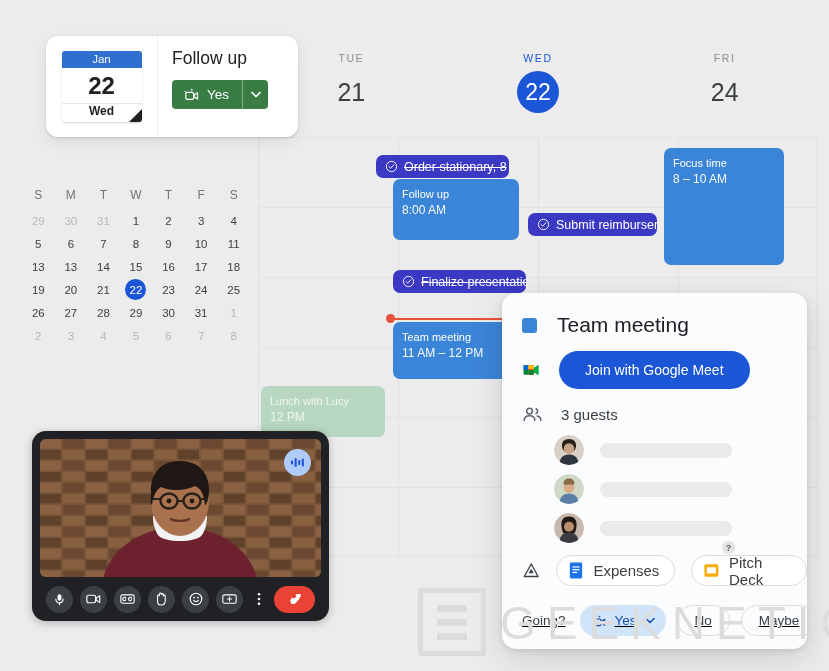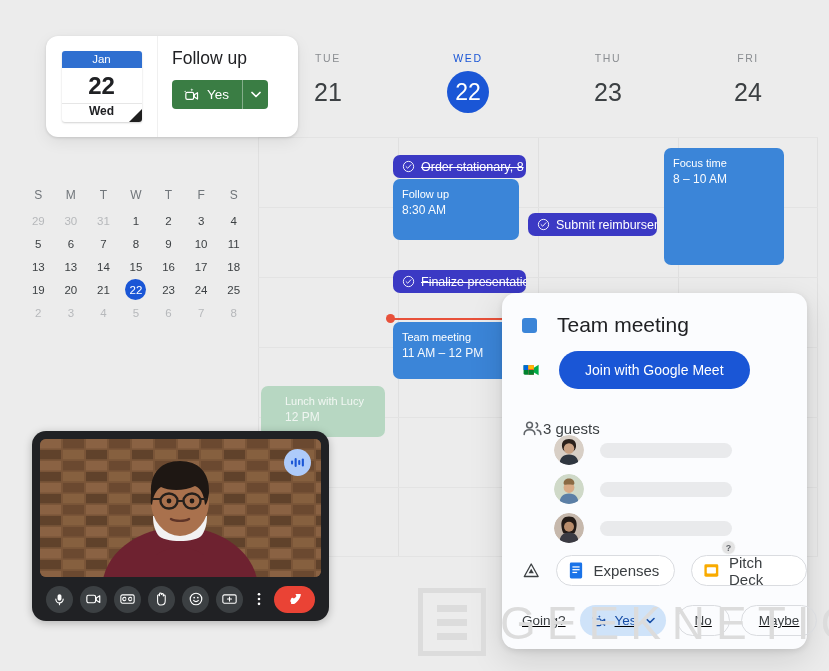--- a/index.html
+++ b/index.html
@@ -161,10 +161,6 @@
   <div class="dayhead active">
     <div class="dow">WED</div>
     <div class="dnum">22</div>
-  </div>
-  <div class="dayhead">
-    <div class="dow">THU</div>
-    <div class="dnum">23</div>
   </div>
   <div class="dayhead">
     <div class="dow">FRI</div>

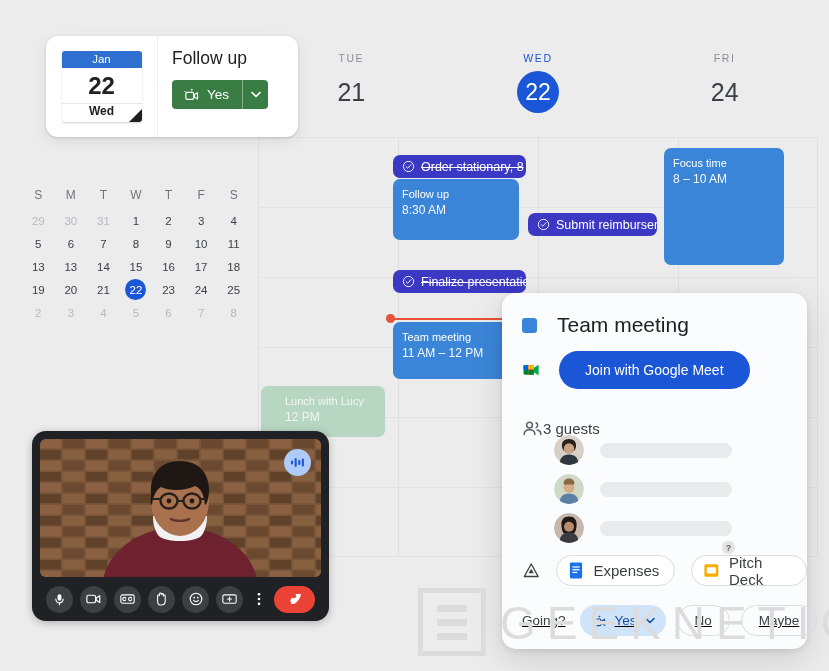--- a/index.html
+++ b/index.html
@@ -186,7 +186,7 @@
 <div class="nowline" style="left:392px; top:318px; width:240px;"></div>
 <div class="nowdot" style="left:386px; top:314px;"></div>
 
-<div class="task done" style="left:393px; top:155px; width:133px;">
+<div class="task done" style="left:376px; top:155px; width:133px;">
   <svg class="check" viewBox="0 0 24 24">
     <circle cx="12" cy="12" r="9.5" fill="none" stroke="#fff" stroke-width="1.7"></circle>
     <path d="M7.5 12.2l3 3 6-6.5" fill="none" stroke="#fff" stroke-width="1.7" stroke-linecap="round" stroke-linejoin="round"></path>

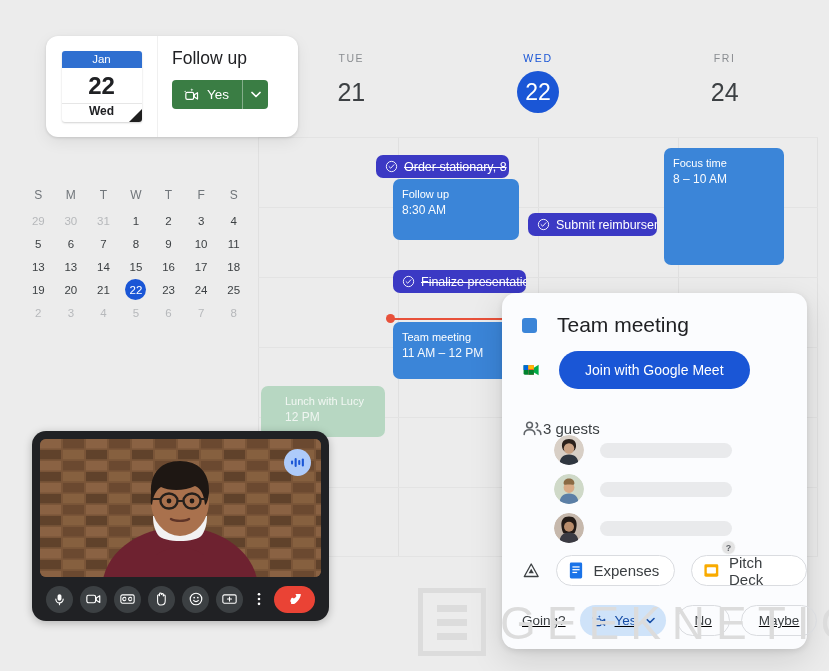--- a/index.html
+++ b/index.html
@@ -196,7 +196,7 @@
 
 <div class="ev blue" style="left:393px; top:179px; width:126px; height:61px;">
   <div class="t1">Follow up</div>
-  <div class="t2">8:30 AM</div>
+  <div class="t2">8:00 AM</div>
 </div>
 
 <div class="task done" style="left:393px; top:270px; width:133px;">

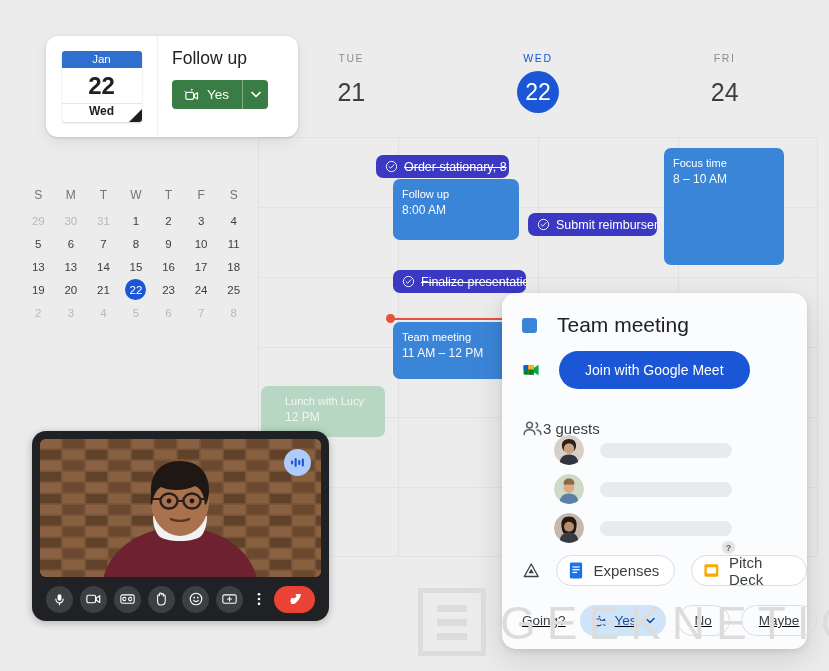--- a/index.html
+++ b/index.html
@@ -281,6 +281,15 @@
           <td>25</td>
         </tr>
         <tr>
+          <td>26</td>
+          <td>27</td>
+          <td>28</td>
+          <td>29</td>
+          <td>30</td>
+          <td>31</td>
+          <td class="dim">1</td>
+        </tr>
+        <tr>
           <td class="dim">2</td>
           <td class="dim">3</td>
           <td class="dim">4</td>

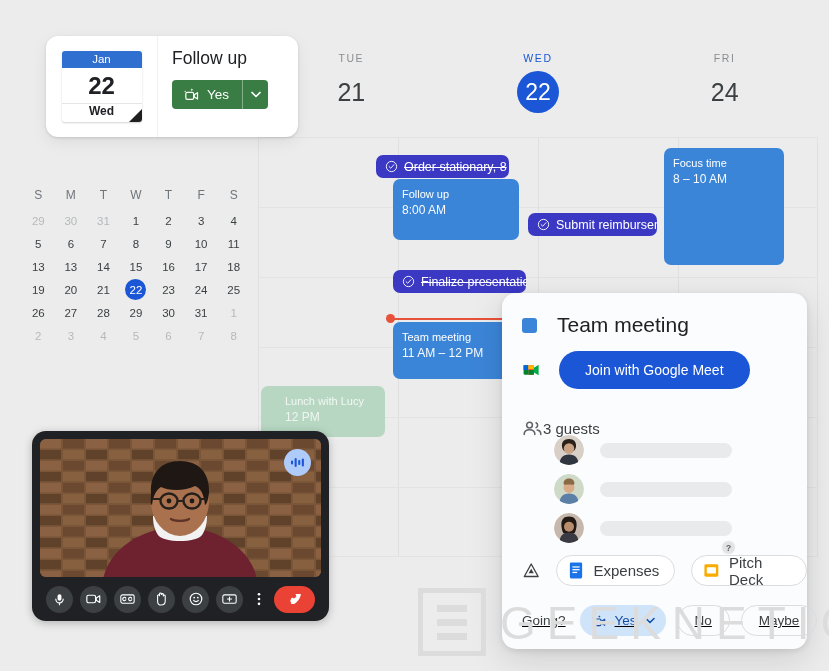--- a/index.html
+++ b/index.html
@@ -54,7 +54,7 @@
   .ev .t2 { font-size: 12px; font-weight: 400; line-height: 16px; opacity: .96; white-space: nowrap; }
   .ev.blue { background: #3b85d8; }
   .ev.green { background: #b7d7c2; }
-  .ev.green .t1, .ev.green .t2 { color: #f2f7f3; margin-left: 15px; }
+  .ev.green .t1, .ev.green .t2 { color: #f2f7f3; }
 
   .task { position: absolute; border-radius: 7px; background: #3b39c4;
           color: #fff; display: flex; align-items: center; gap: 6px;

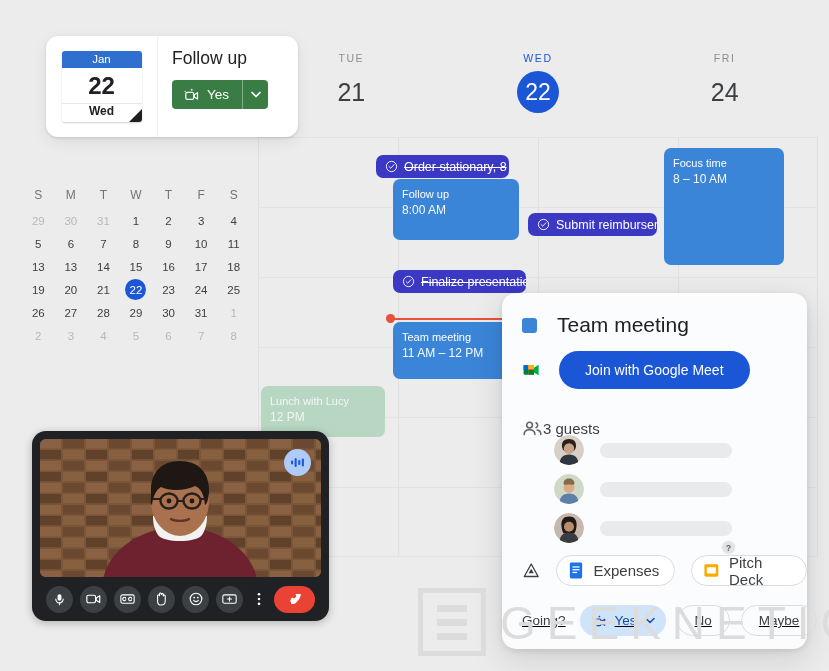--- a/index.html
+++ b/index.html
@@ -102,7 +102,7 @@
   .meetbtn { background: #1a56d6; color: #fff; border: none; border-radius: 19px;
              height: 38px; padding: 0 26px; font-size: 14px; font-weight: 500;
              font-family: inherit; cursor: pointer; text-align: center; }
-  .guestsrow { position: absolute; left: 20px; top: 127px; display: flex; align-items: flex-start; }
+  .guestsrow { position: absolute; left: 20px; top: 113px; display: flex; align-items: flex-start; gap: 18px; }
   .guestsrow .gtxt { font-size: 15px; color: #3c4043; }
   .glist { position: absolute; left: 52px; top: 142px; }
   .grow { display: flex; align-items: center; gap: 16px; margin-bottom: 9px; }

